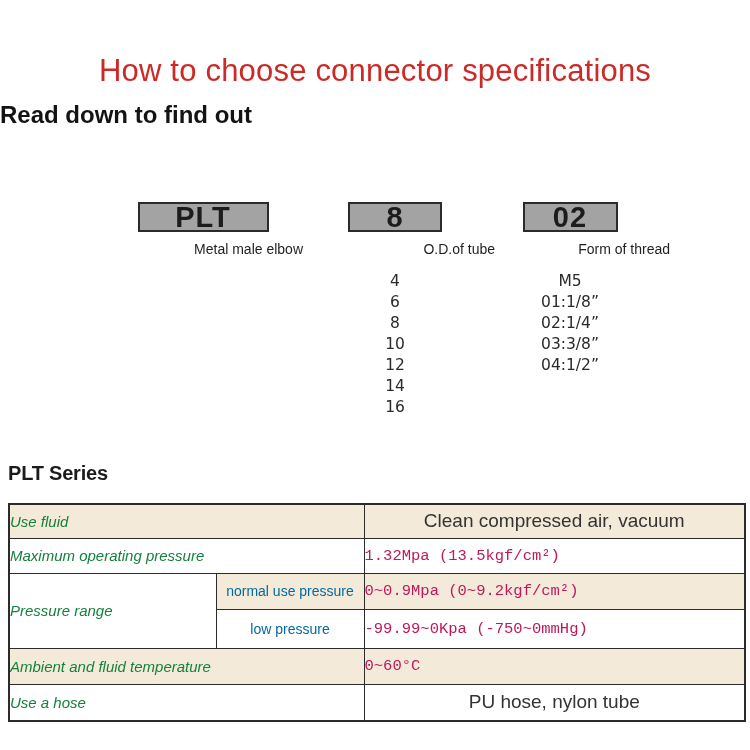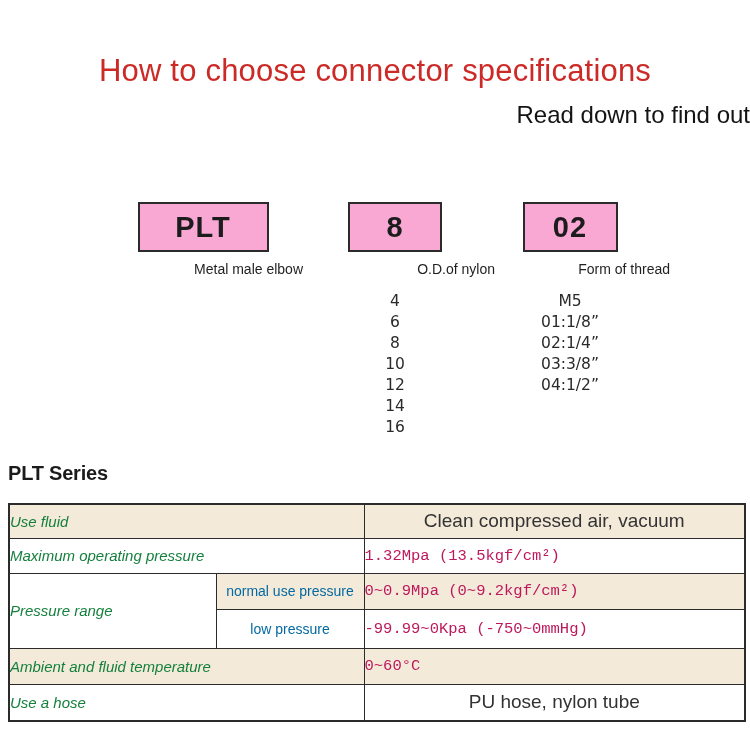--- a/index.html
+++ b/index.html
@@ -21,8 +21,8 @@
   }
   .subtitle {
     position: absolute; top: 101px; left: 0; width: 750px;
-    margin: 0; text-align: right;
-    font-size: 24px; font-weight: 400; color: #131313;
+    margin: 0; text-align: left;
+    font-size: 24px; font-weight: 700; color: #131313;
   }
 
   

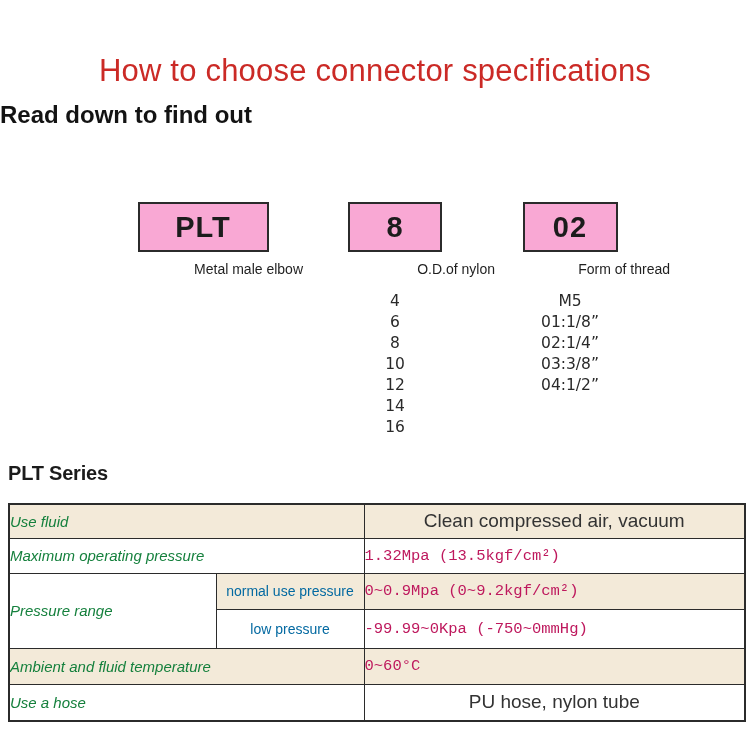--- a/index.html
+++ b/index.html
@@ -31,11 +31,11 @@
   .col-2 { left: 295px; width: 200px; }
   .col-3 { left: 470px; width: 200px; }
   .code-box {
-    box-sizing: border-box; height: 50px;
+    box-sizing: border-box; height: 30px;
     border: 2px solid #2b2b2b; margin: 0 auto;
     display: flex; align-items: center; justify-content: center;
     font-weight: 700; font-size: 29px; color: #1c1c1c; letter-spacing: 1px;
-    background: #f9a8d4;
+    background: #a3a3a3;
   }
   .w-plt { width: 131px; }
   .w-tube { width: 94px; }

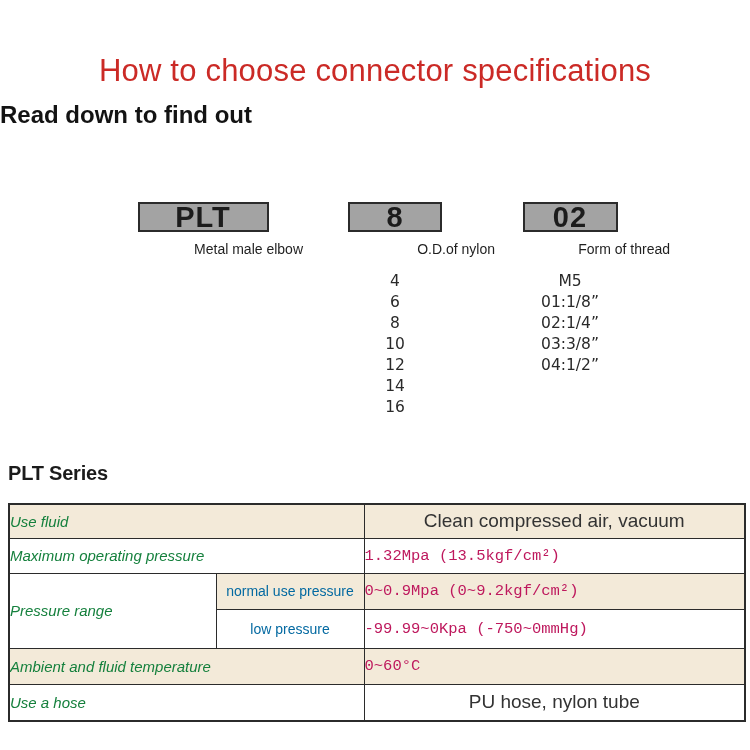--- a/index.html
+++ b/index.html
@@ -91,7 +91,7 @@
 
   <div class="code-col col-2">
     <div class="code-box w-tube">8</div>
-    <div class="code-label">O.D.of nylon</div>
+    <div class="code-label">O.D.of tube</div>
     <div class="options">4
 6
 8

